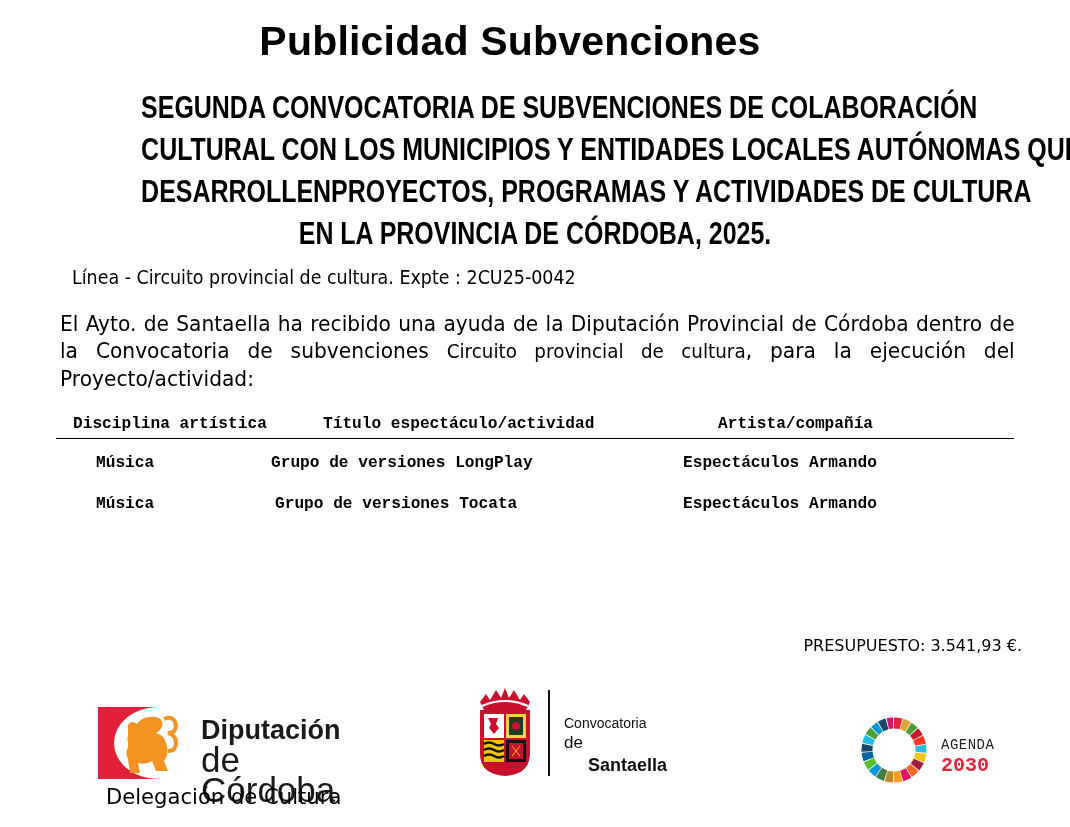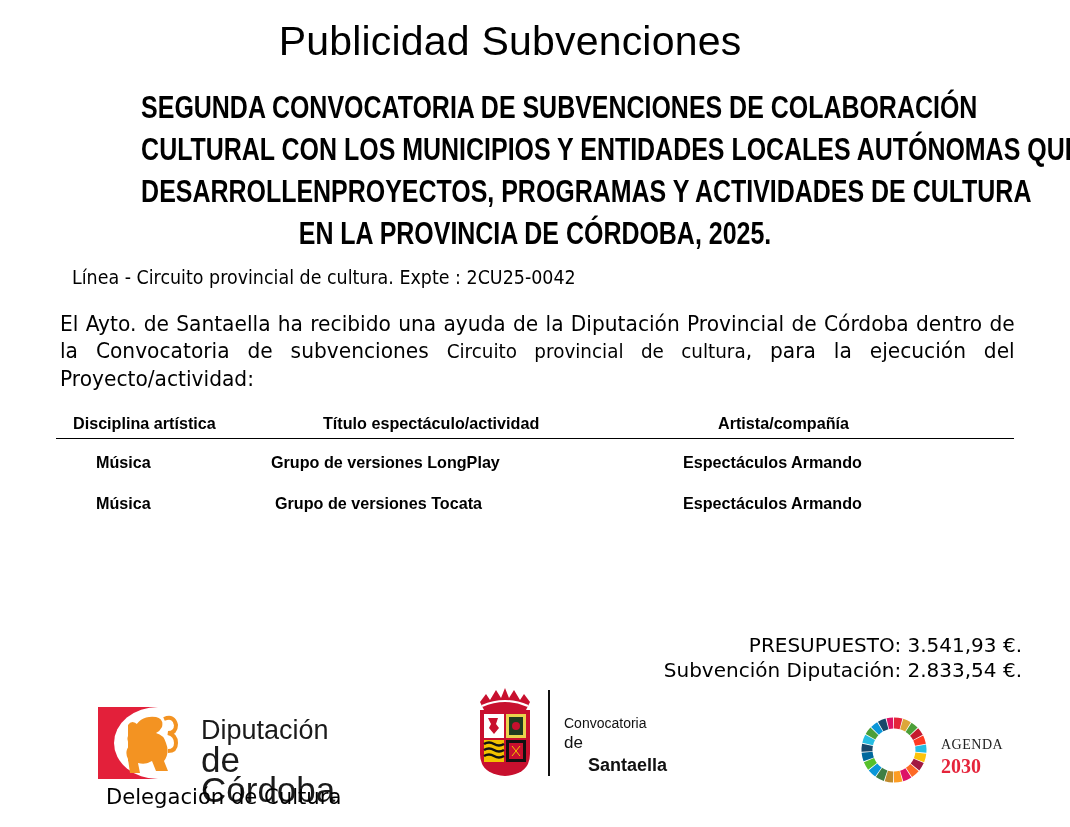--- a/index.html
+++ b/index.html
@@ -7,7 +7,7 @@
   .abs { position: absolute; }
   .title {
     left: 0; width: 1020px; top: 18px; text-align: center;
-    font-family: "Liberation Sans", sans-serif; font-weight: normal; font-size: 41px; letter-spacing: 0.2px;
+    font-family: "Liberation Sans", sans-serif; font-weight: bold; font-size: 41px; letter-spacing: 0.2px;
   }
   .headline {
     left: 30px; width: 1010px; top: 86px; text-align: center;

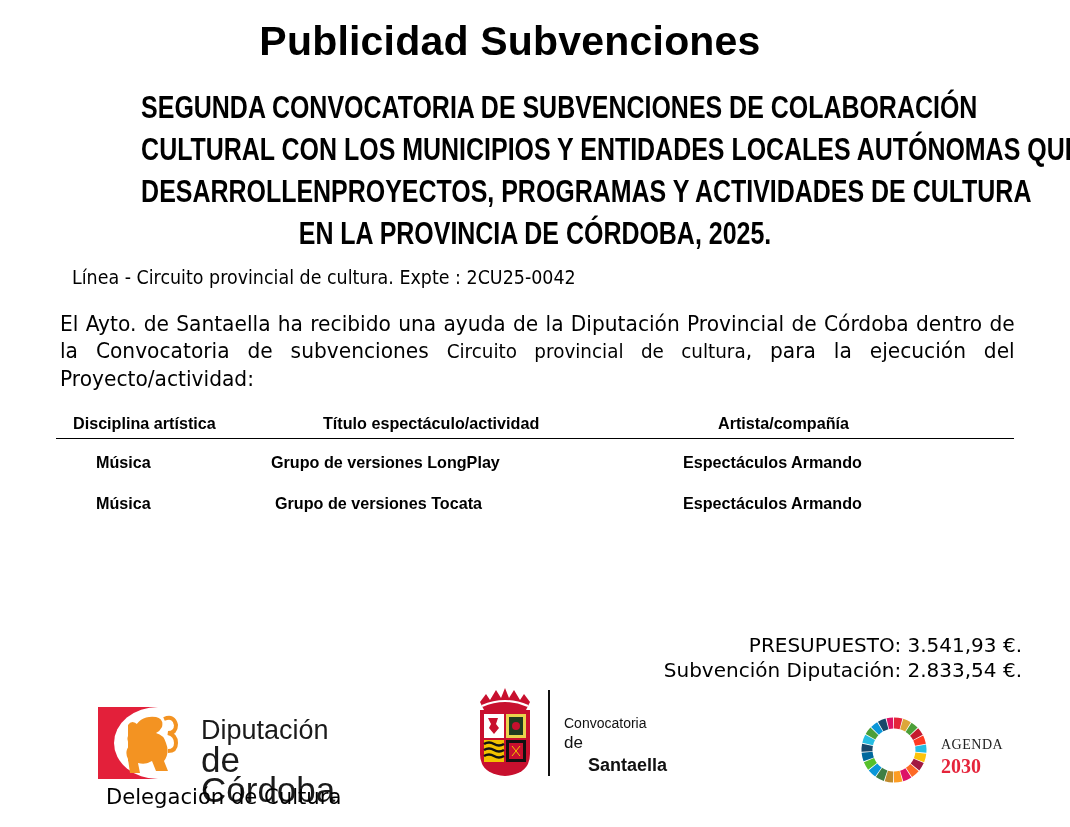--- a/index.html
+++ b/index.html
@@ -26,7 +26,7 @@
     transform: scaleX(0.918); transform-origin: left top; text-align: justify; text-align-last: left;
   }
   .para .alt { font-size: 20px; }
-  .table { left: 56px; top: 414px; width: 958px; font-family: Liberation Sans, sans-serif; font-weight: bold; text-align: right; }
+  .table { left: 56px; top: 414px; width: 958px; font-family: Liberation Mono, monospace; font-weight: bold; text-align: right; }
   .thead { position: relative; height: 24px; border-bottom: 1.5px solid #000; }
   .th { position: absolute; top: 0; font-size: 17px; white-space: nowrap; transform: scaleX(0.95); transform-origin: left top; }
   .trow { position: relative; height: 41px; }

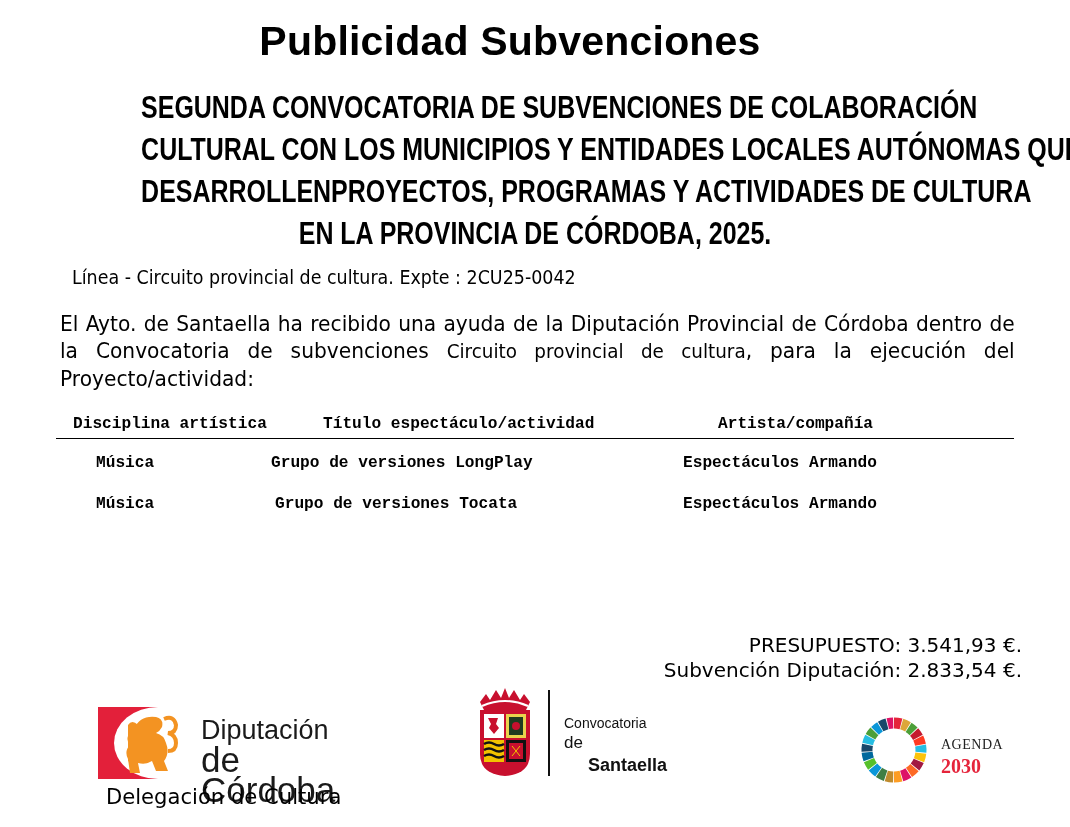--- a/index.html
+++ b/index.html
@@ -33,7 +33,7 @@
   .td { position: absolute; top: 14px; font-size: 17px; white-space: nowrap; transform: scaleX(0.95); transform-origin: left top; }
   .budget {
     right: 48px; top: 633px; text-align: right;
-    font-family: "DejaVu Sans", sans-serif; font-size: 20px; line-height: 25px;
+    font-family: "DejaVu Sans", sans-serif; font-size: 16px; line-height: 25px;
   }
   .budget div { white-space: nowrap; }
   

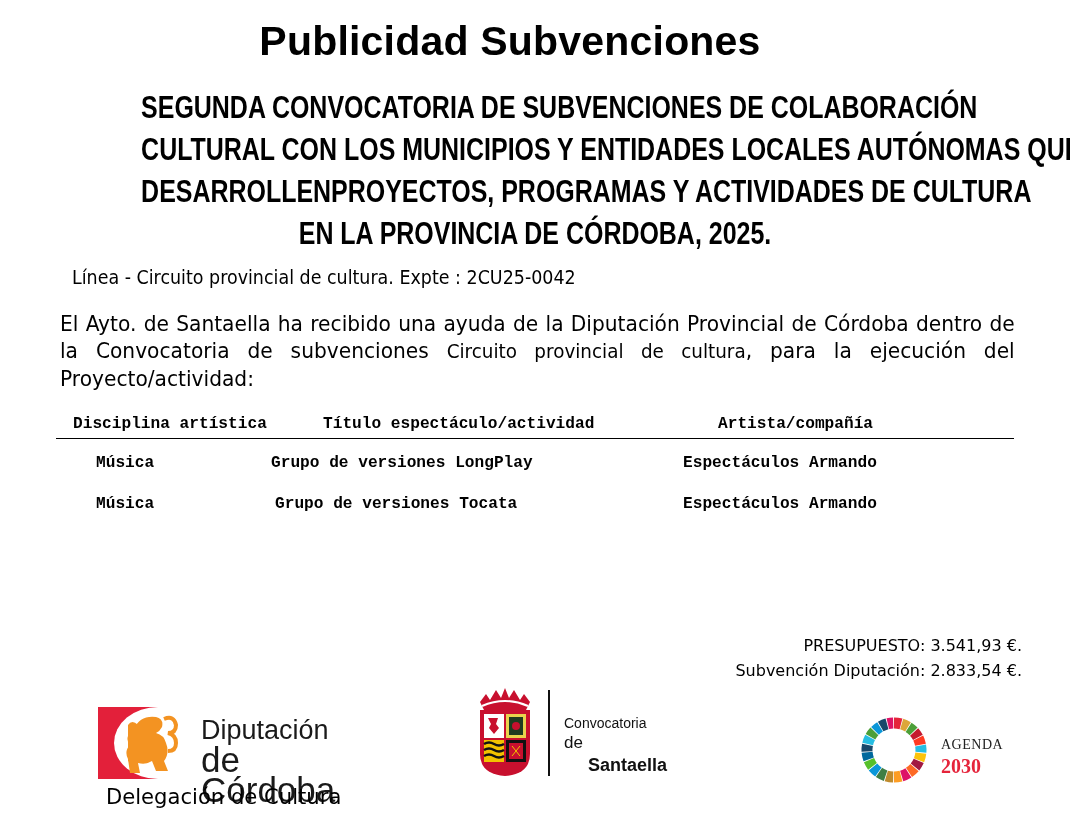--- a/index.html
+++ b/index.html
@@ -92,7 +92,6 @@
 
 <div class="abs budget">
   <div>PRESUPUESTO: 3.541,93 €.</div>
-  <div>Subvención Diputación: 2.833,54 €.</div>
 </div>
 
 <div class="abs dip-logo">

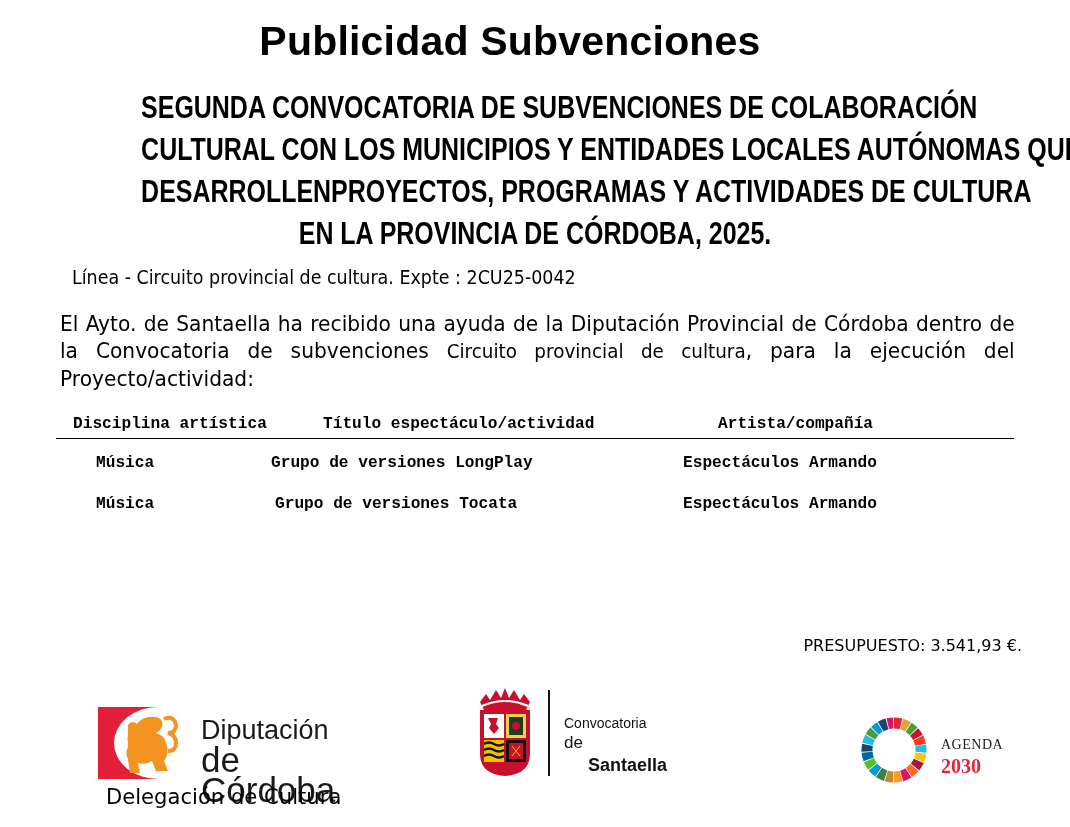--- a/index.html
+++ b/index.html
@@ -40,7 +40,7 @@
   .dip-logo { left: 98px; top: 707px; width: 270px; height: 74px; }
   .dip-mark { position: absolute; left: 0; top: 0; width: 88px; height: 72px; }
   .dip-name { position: absolute; left: 103px; top: 8px; font-family: "Liberation Sans", sans-serif; color: #1a1a1a; }
-  .dip-name .l1 { font-size: 27px; font-weight: normal; line-height: 30px; display: block; }
+  .dip-name .l1 { font-size: 27px; font-weight: bold; line-height: 30px; display: block; }
   .dip-name .l2 { font-size: 35px; line-height: 30px; display: block; }
   .dip-deleg { left: 106px; top: 784px; font-family: "DejaVu Sans", sans-serif; font-size: 22px; white-space: nowrap; transform: scaleX(0.96); transform-origin: left top; }
   .sant-logo { left: 474px; top: 688px; width: 200px; height: 92px; }

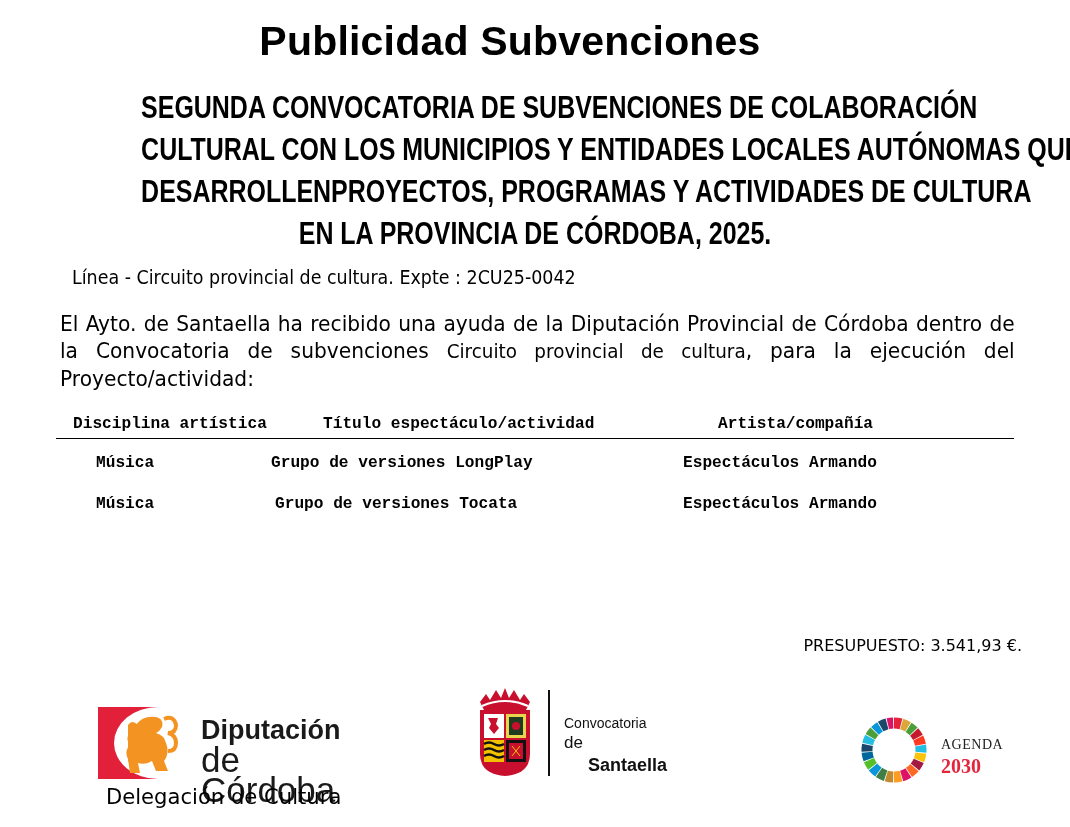--- a/index.html
+++ b/index.html
@@ -52,7 +52,7 @@
   .sant-text .b strong { font-size: 18px; margin-left: 24px; }
   .agenda-logo { left: 861px; top: 717px; width: 160px; height: 66px; }
   .agenda-ring { position: absolute; left: 0; top: 0; width: 66px; height: 66px; }
-  .agenda-text { position: absolute; left: 80px; top: 20px; font-family: Liberation Serif, serif; }
+  .agenda-text { position: absolute; left: 80px; top: 20px; font-family: Liberation Mono, monospace; }
   .agenda-text .t1 { display: block; font-size: 14px; color: #222; letter-spacing: 0.5px; line-height: 16px; }
   .agenda-text .t2 { display: block; font-size: 20px; font-weight: bold; color: #e5243b; line-height: 26px; }
 </style>

